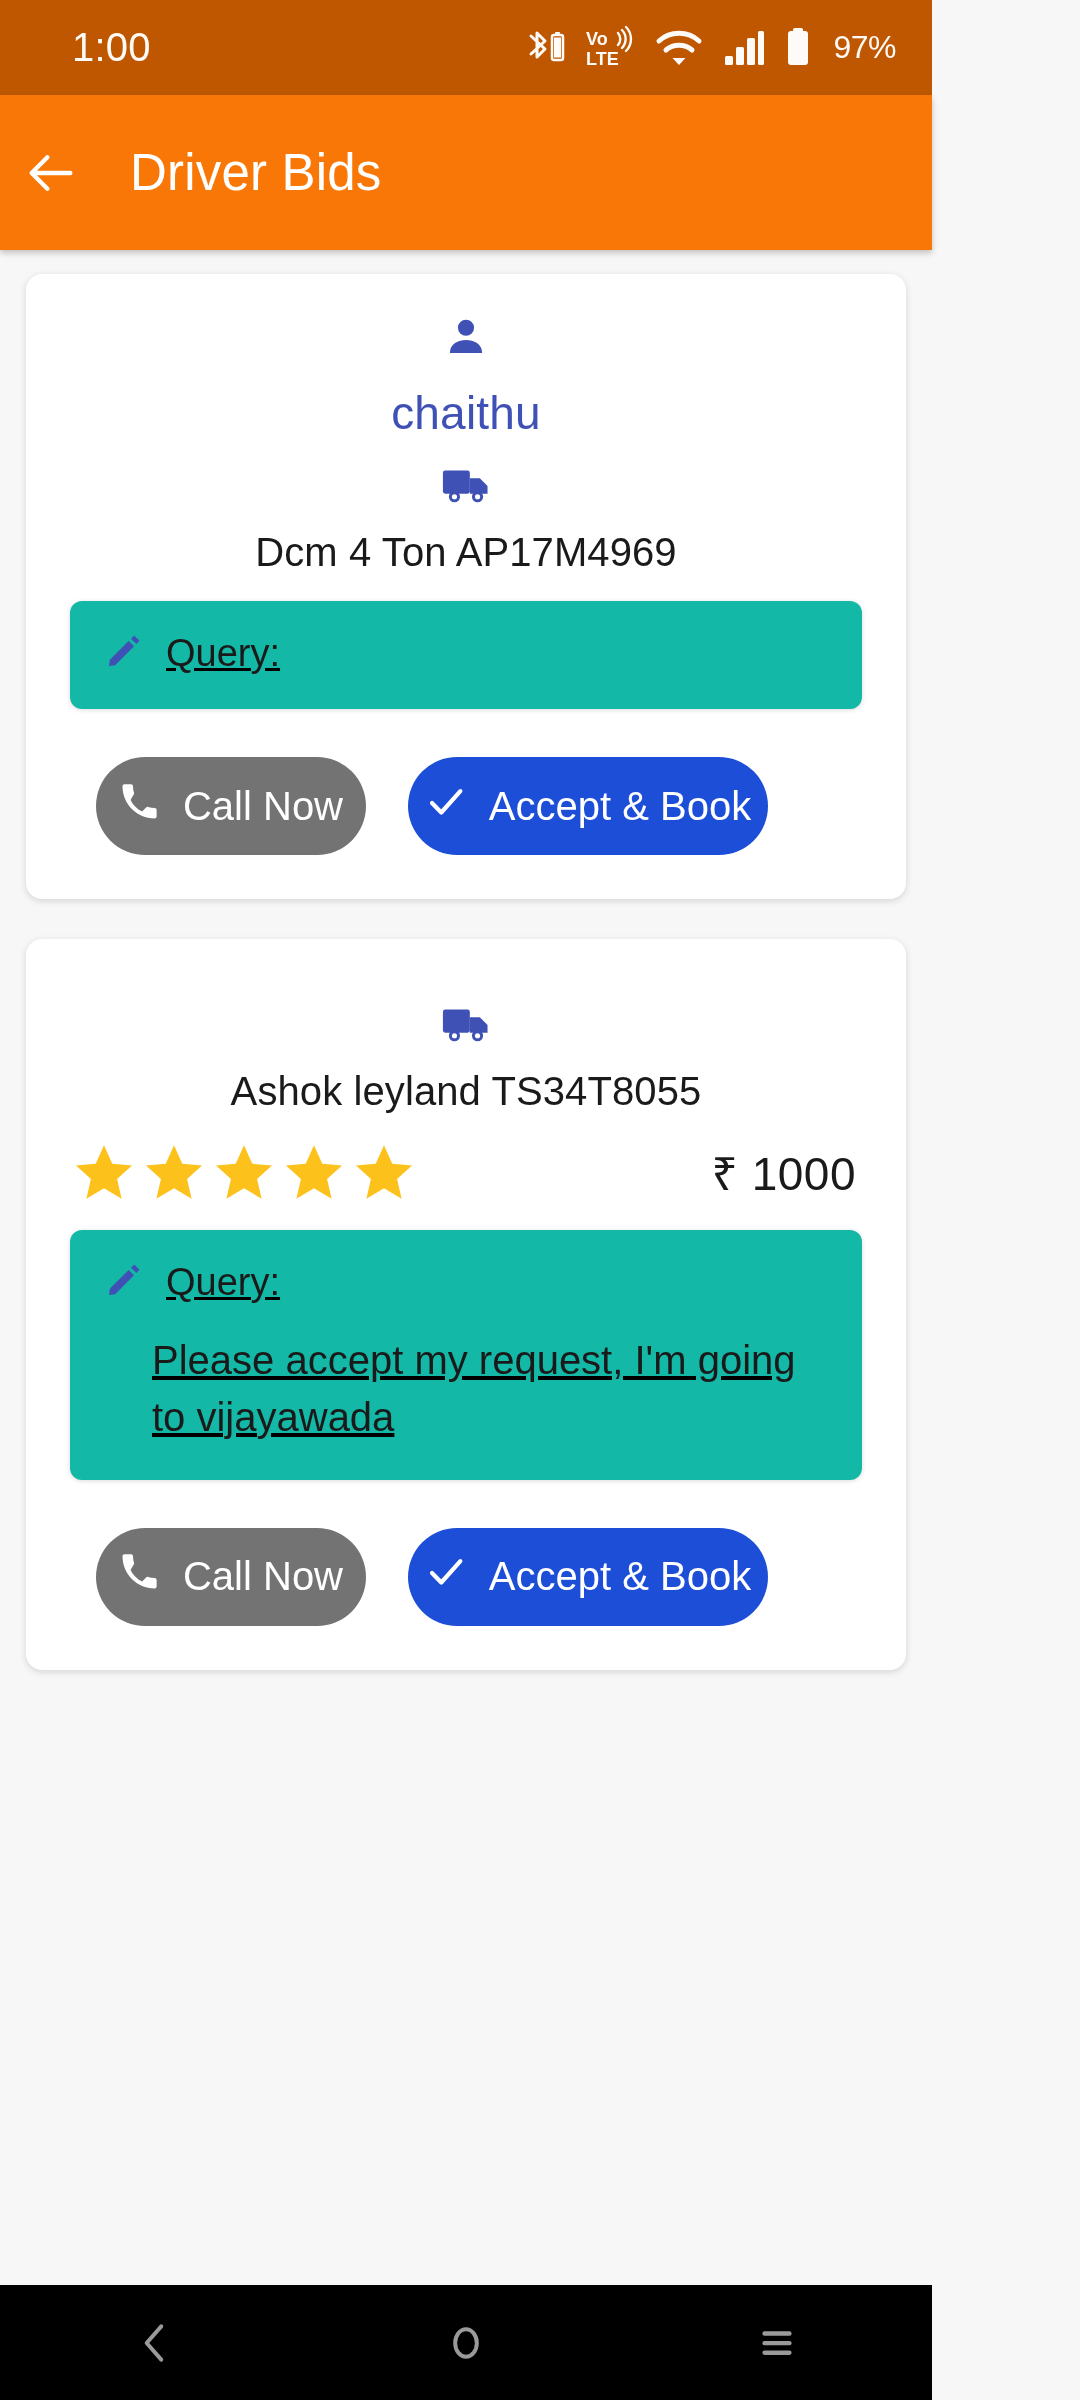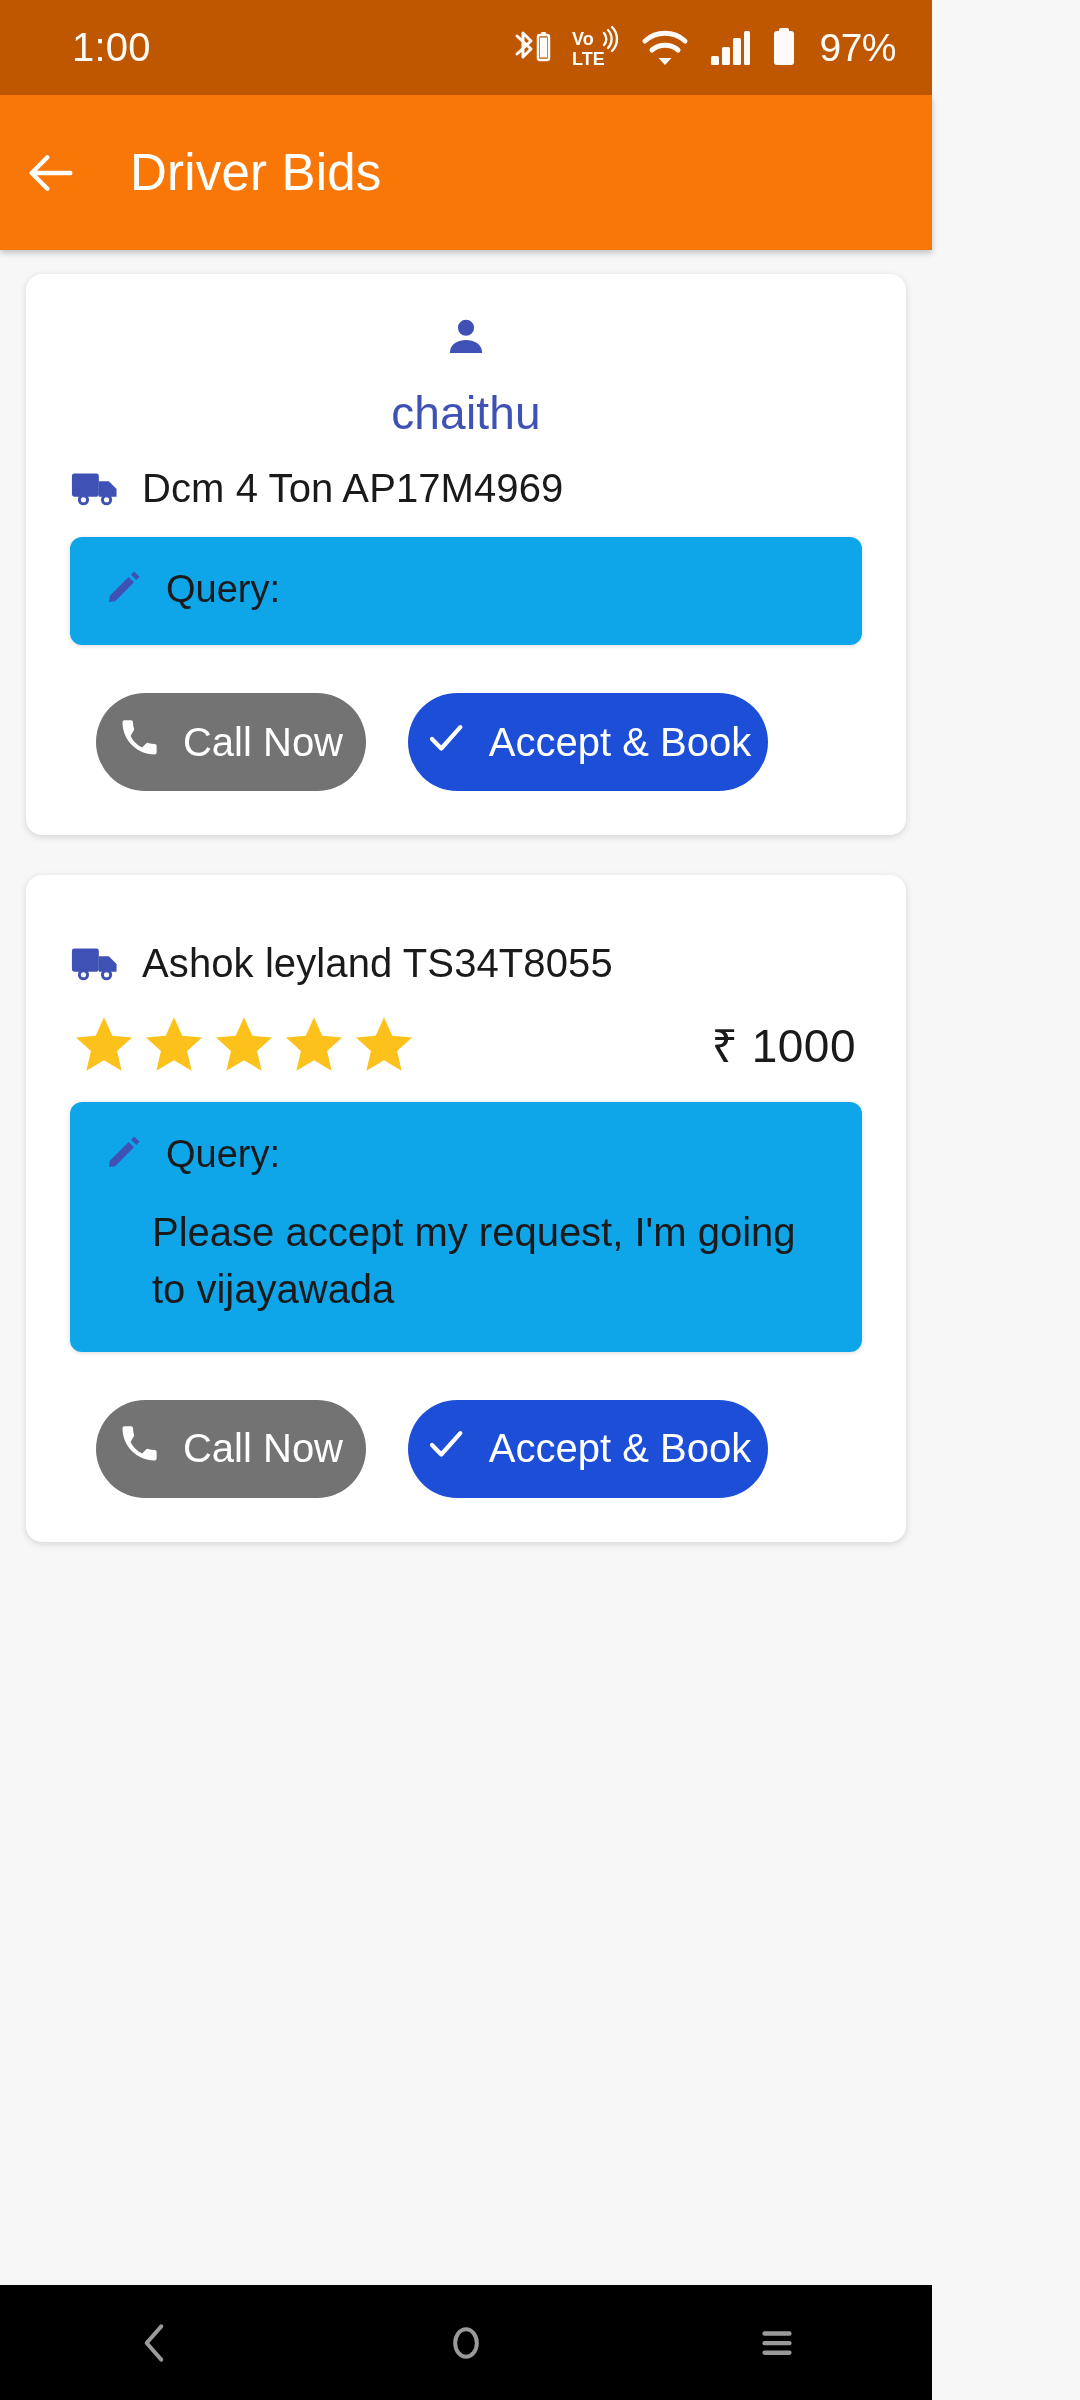--- a/index.html
+++ b/index.html
@@ -51,7 +51,7 @@
 
   .battery-pct {
     color: #fdfaf7;
-    font-size: 39px;
+    font-size: 32px;
     margin-left: 3px;
     letter-spacing: -0.5px;
   }

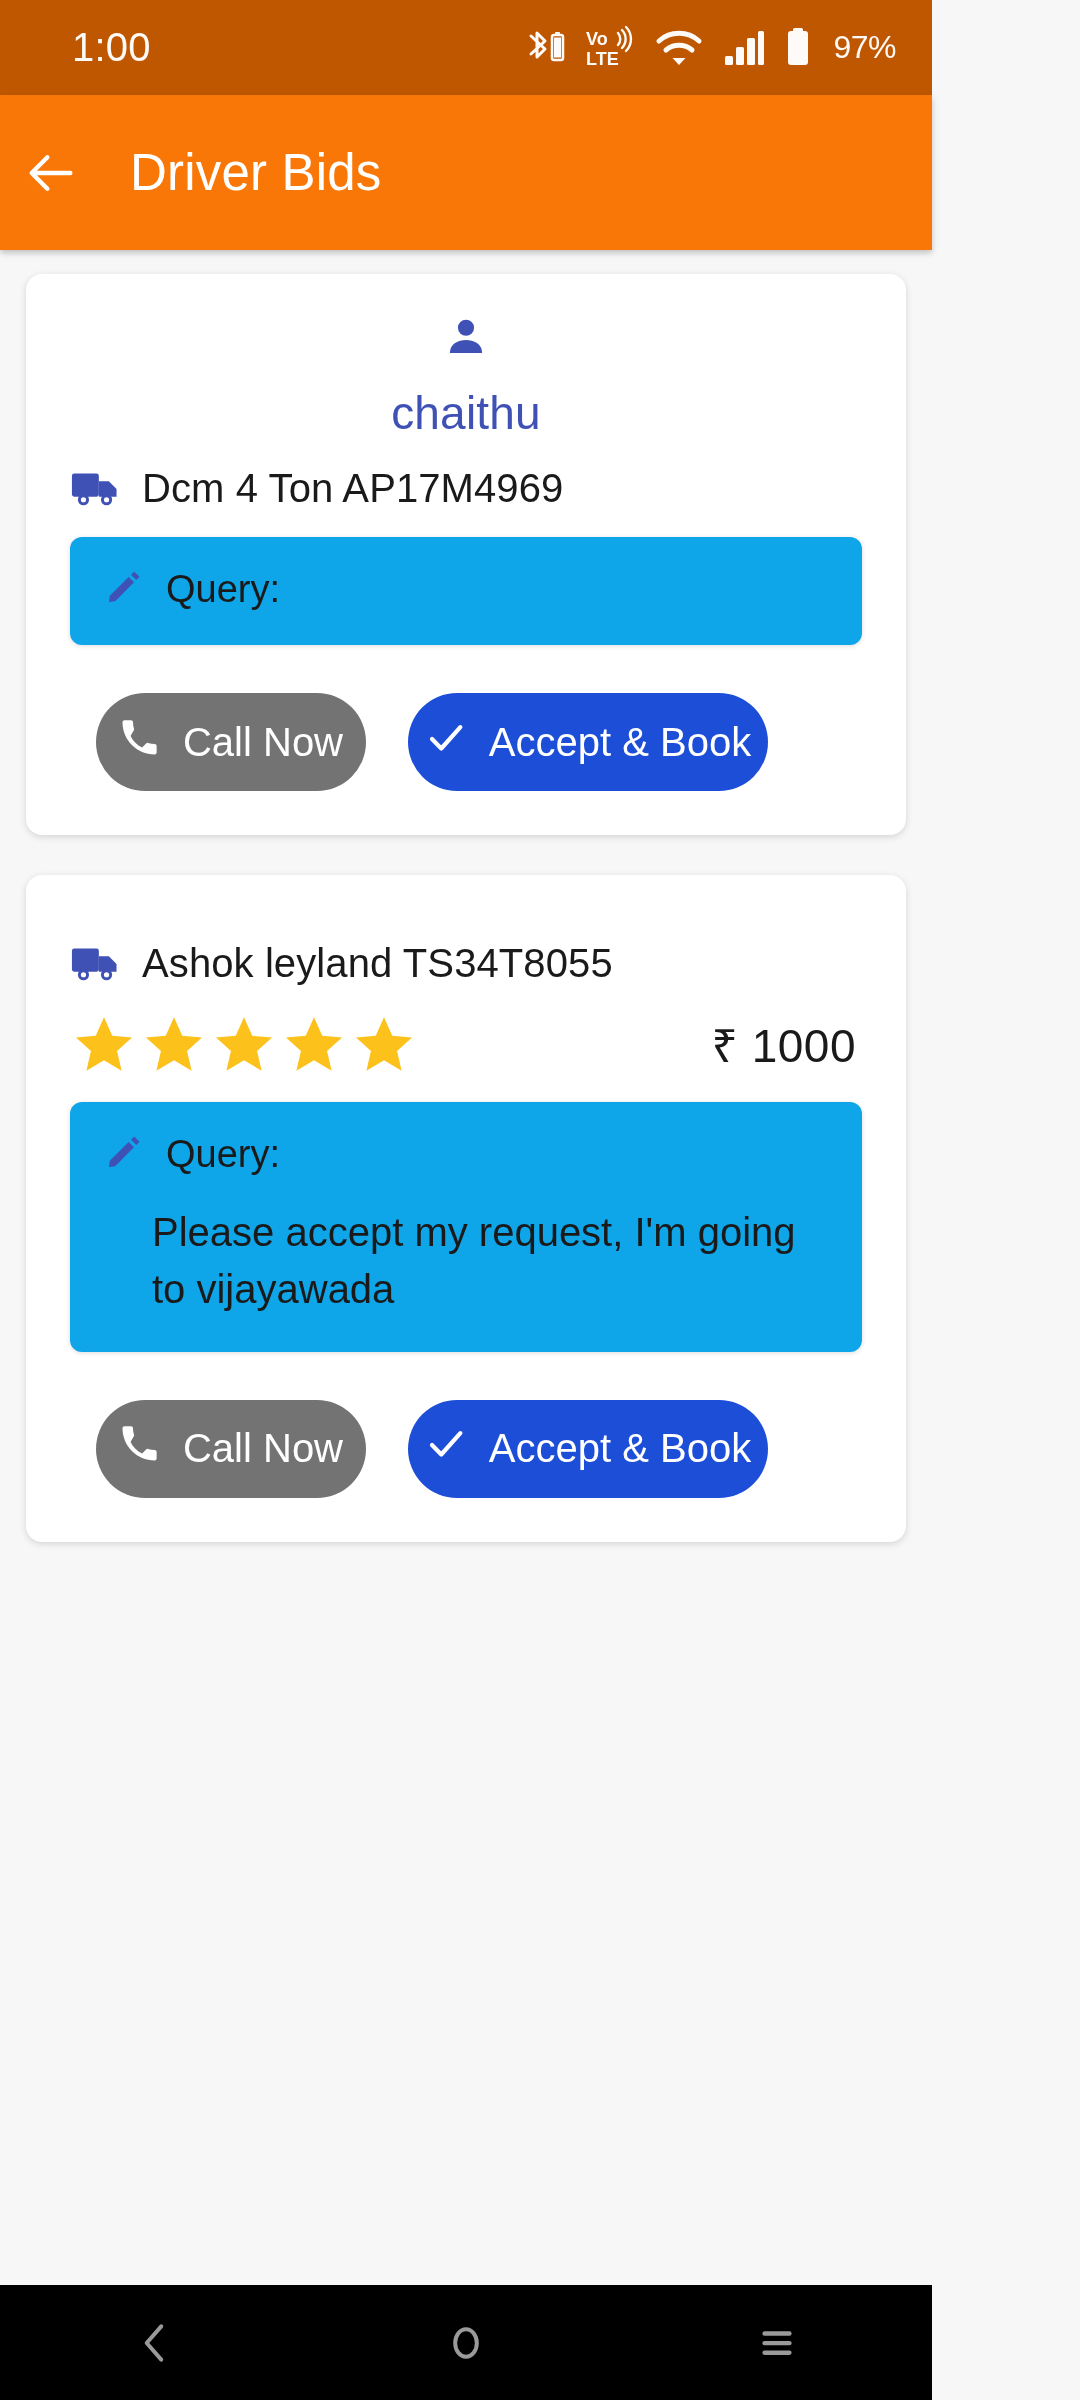--- a/index.html
+++ b/index.html
@@ -116,9 +116,10 @@
 
   .vehicle-row {
     display: flex;
-    align-items: flex-end;
+    align-items: center;
     gap: 22px;
     margin-top: 26px;
+    flex-direction: column;
   }
 
   .vehicle-text {

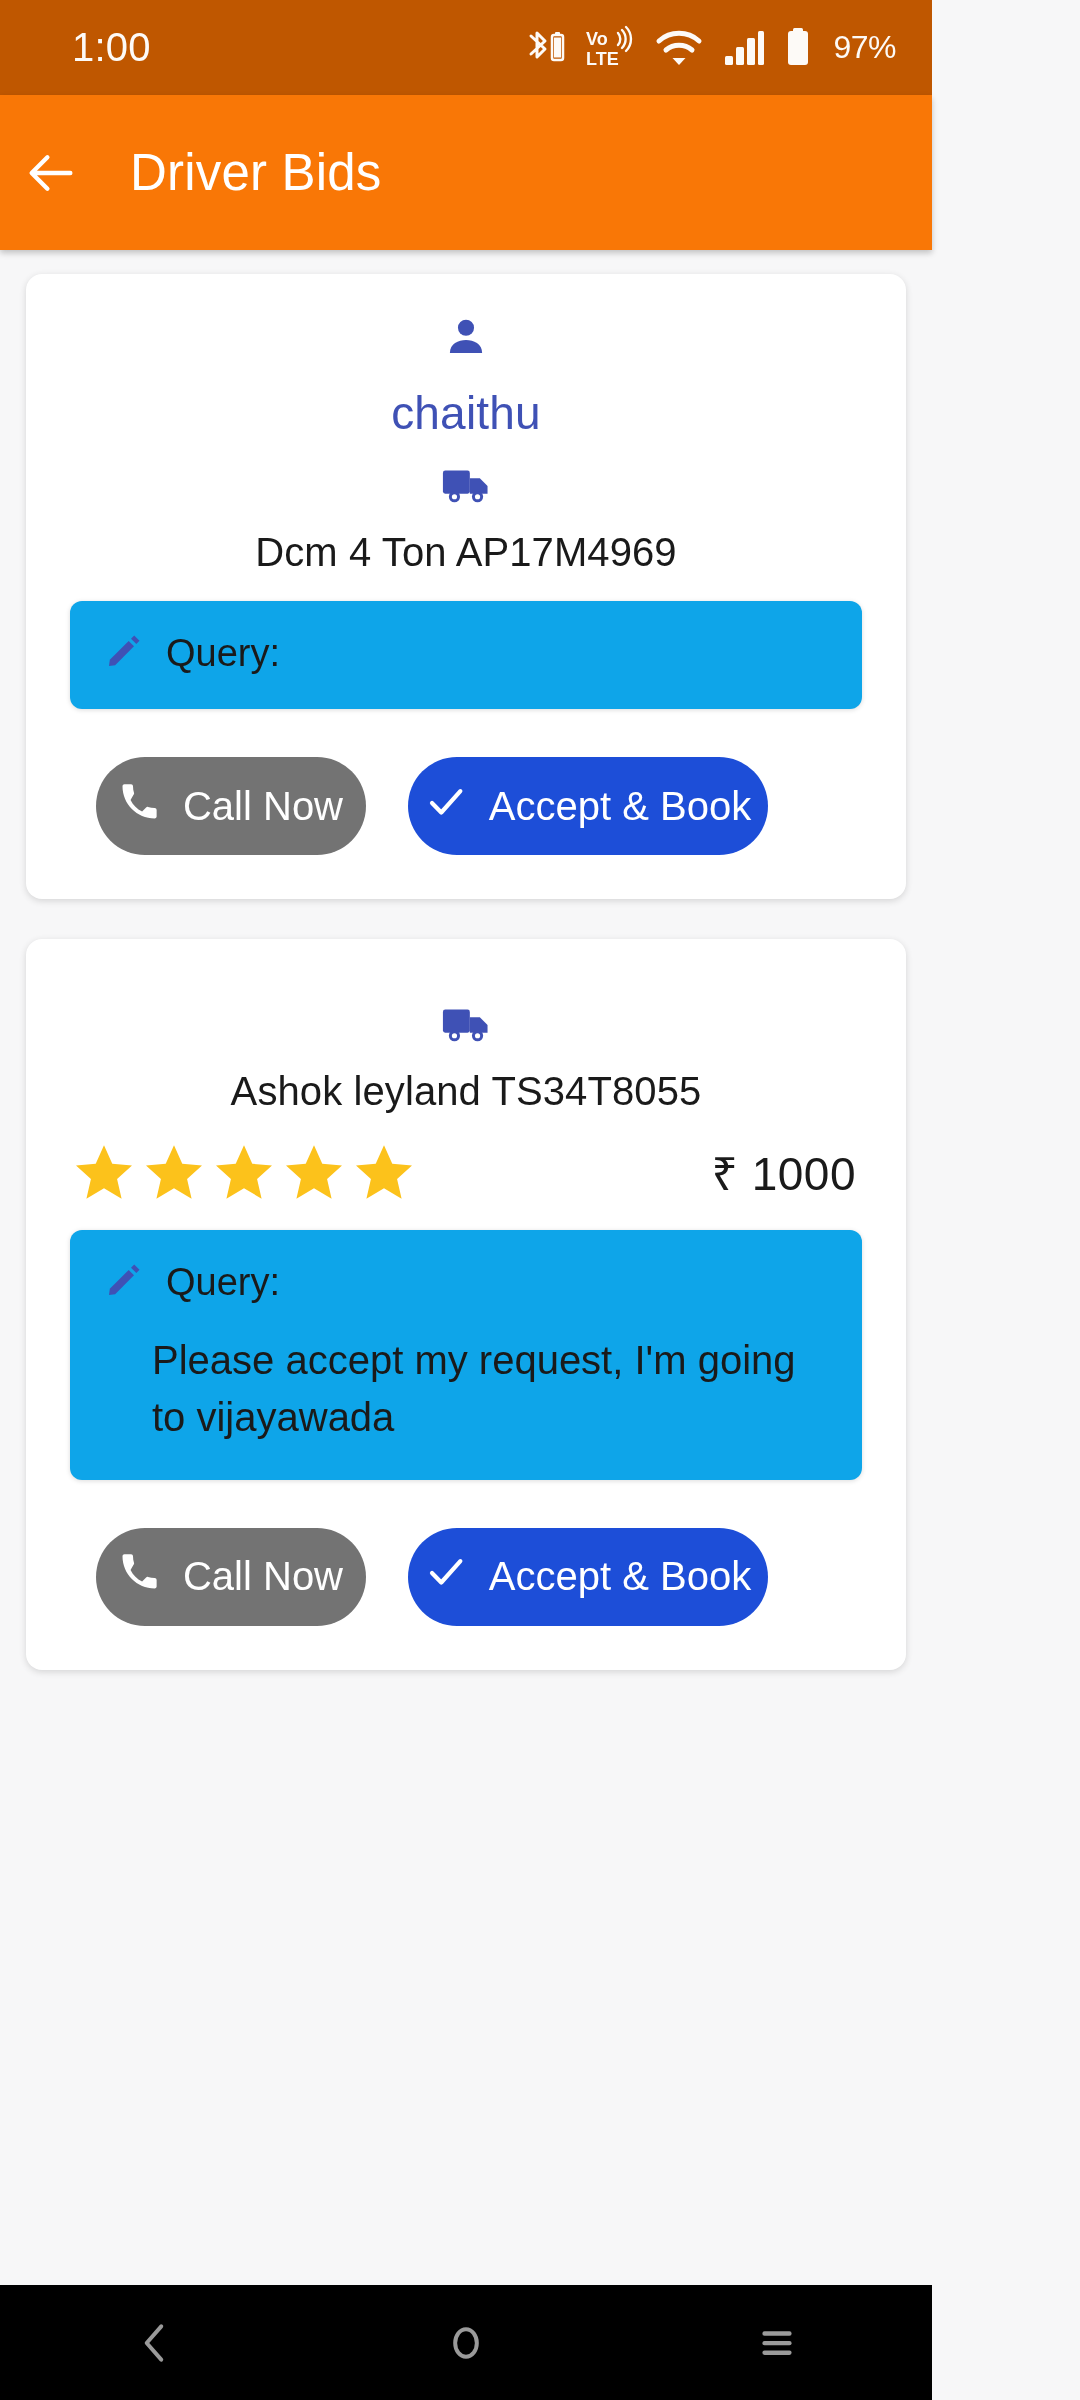--- a/index.html
+++ b/index.html
@@ -150,10 +150,11 @@
 
   .query-box {
     margin-top: 26px;
-    background: #0ea5e9;
+    background: #14b8a6;
     border-radius: 12px;
     box-shadow: 0 1px 5px rgba(0,0,0,0.14);
     padding: 30px 34px 34px 34px;
+    text-decoration: underline;
   }
 
   .query-head {

